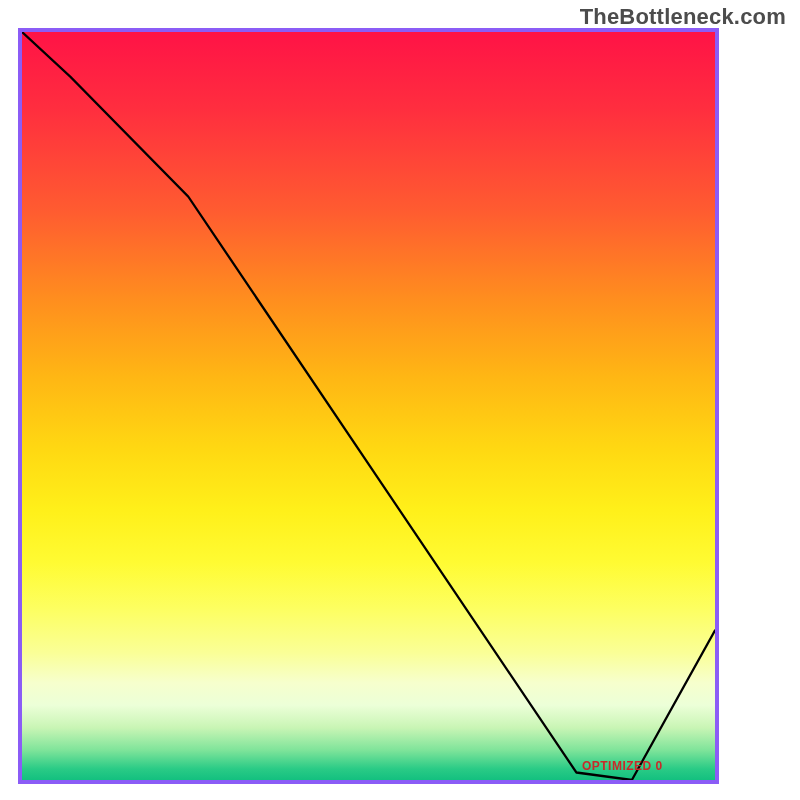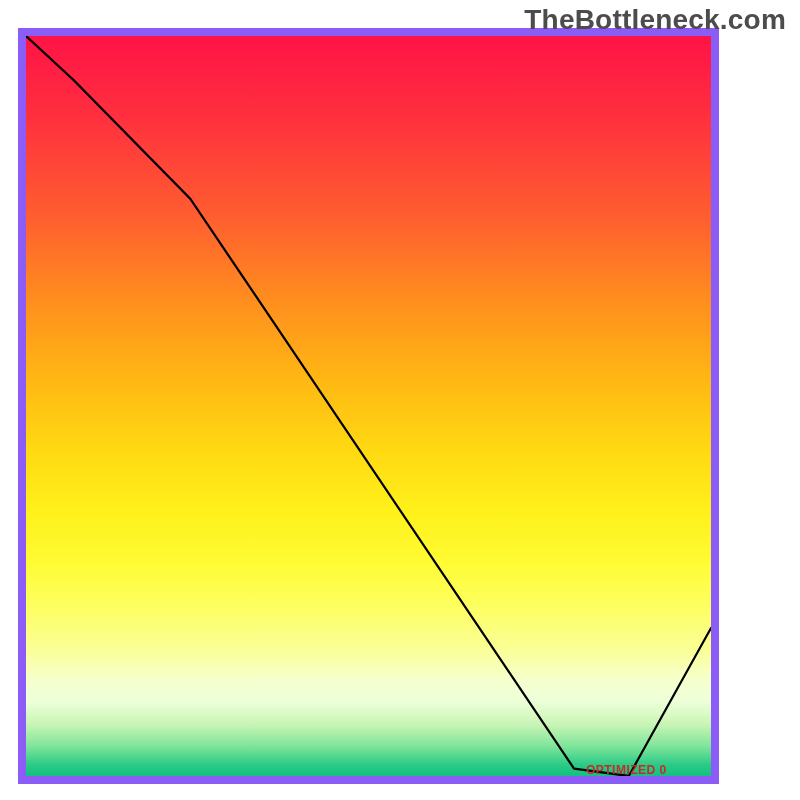--- a/index.html
+++ b/index.html
@@ -21,7 +21,7 @@
     top: 4px;
     right: 14px;
     color: #4c4c4c;
-    font-size: 28px;
+    font-size: 22px;
     font-weight: bold;
     letter-spacing: 0.2px;
     z-index: 10;

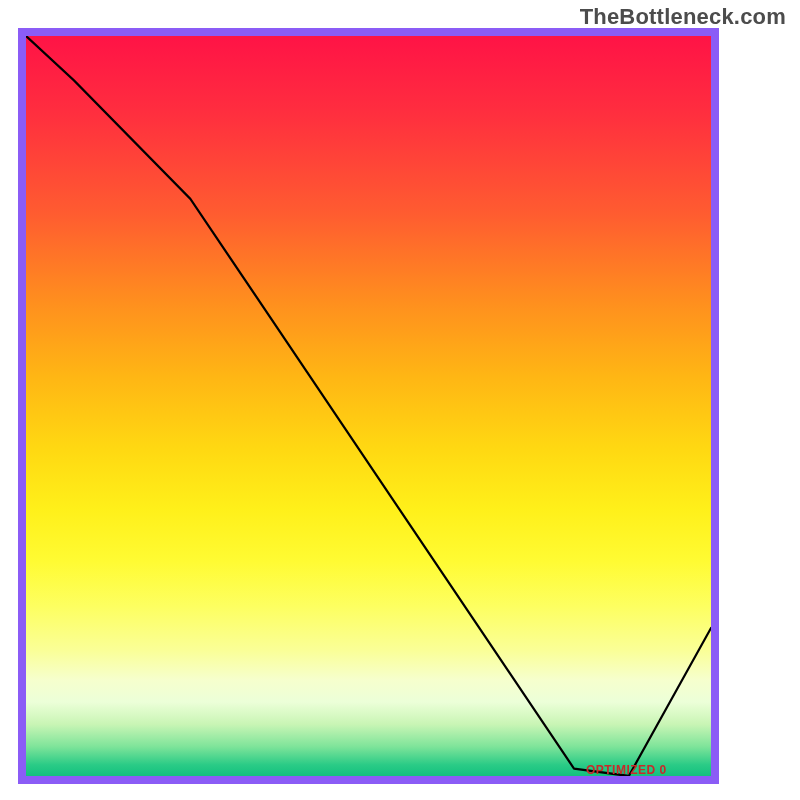--- a/index.html
+++ b/index.html
@@ -32,7 +32,7 @@
     top: 28px;
     width: 701px;
     height: 756px;
-    border: 8px solid #8b5cf6;
+    border: 4px solid #8b5cf6;
     box-sizing: border-box;
     overflow: hidden;
   }

